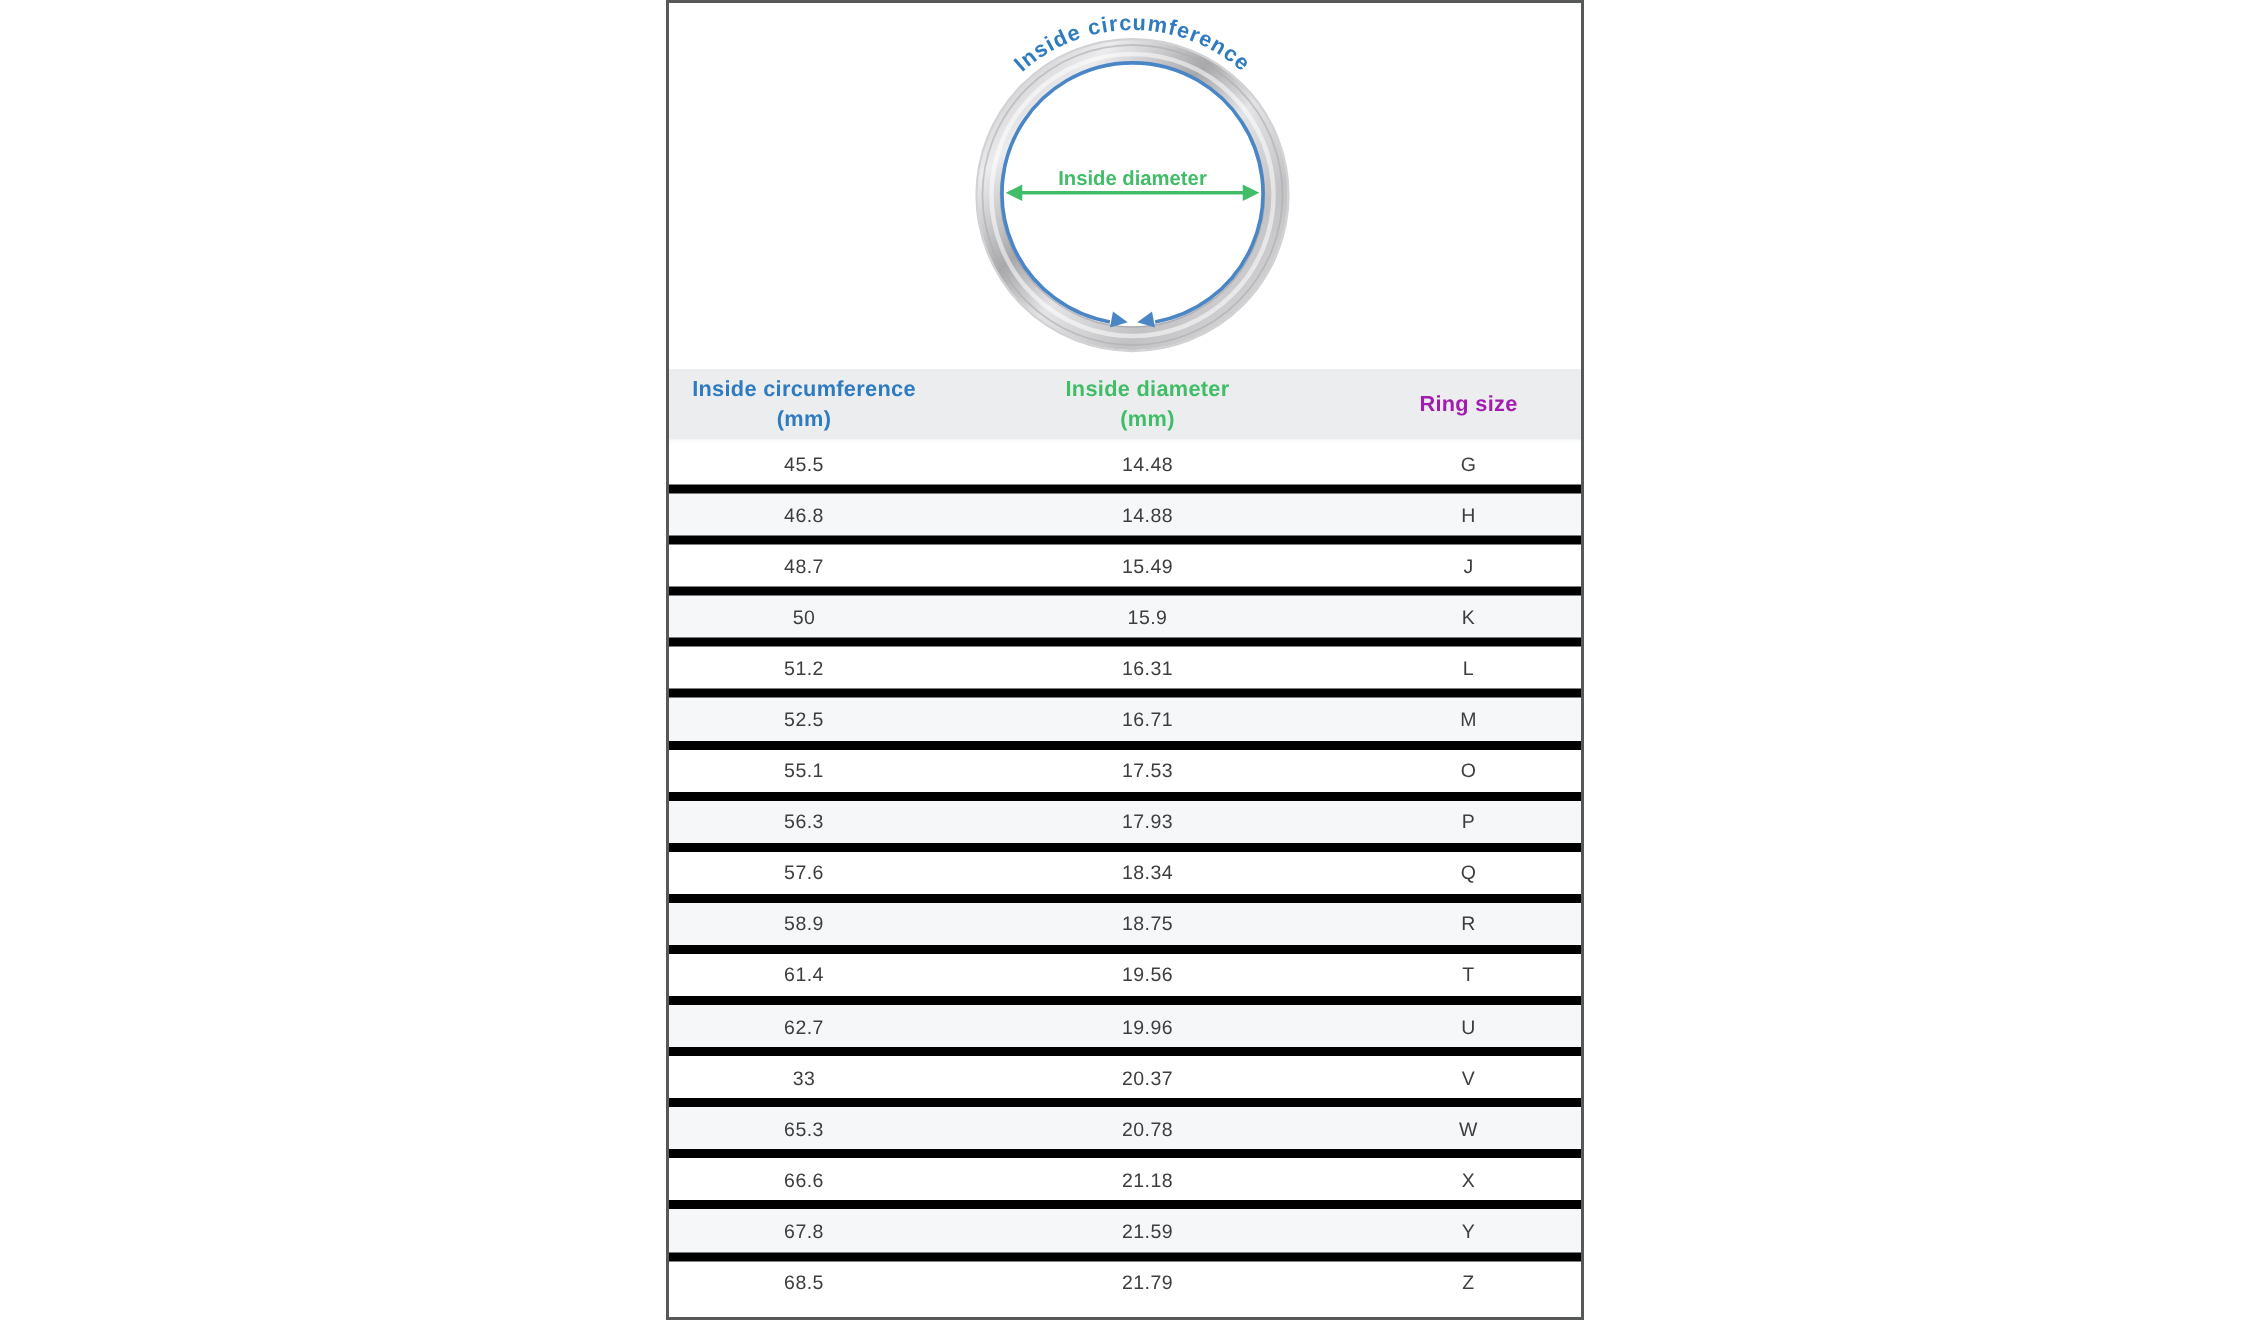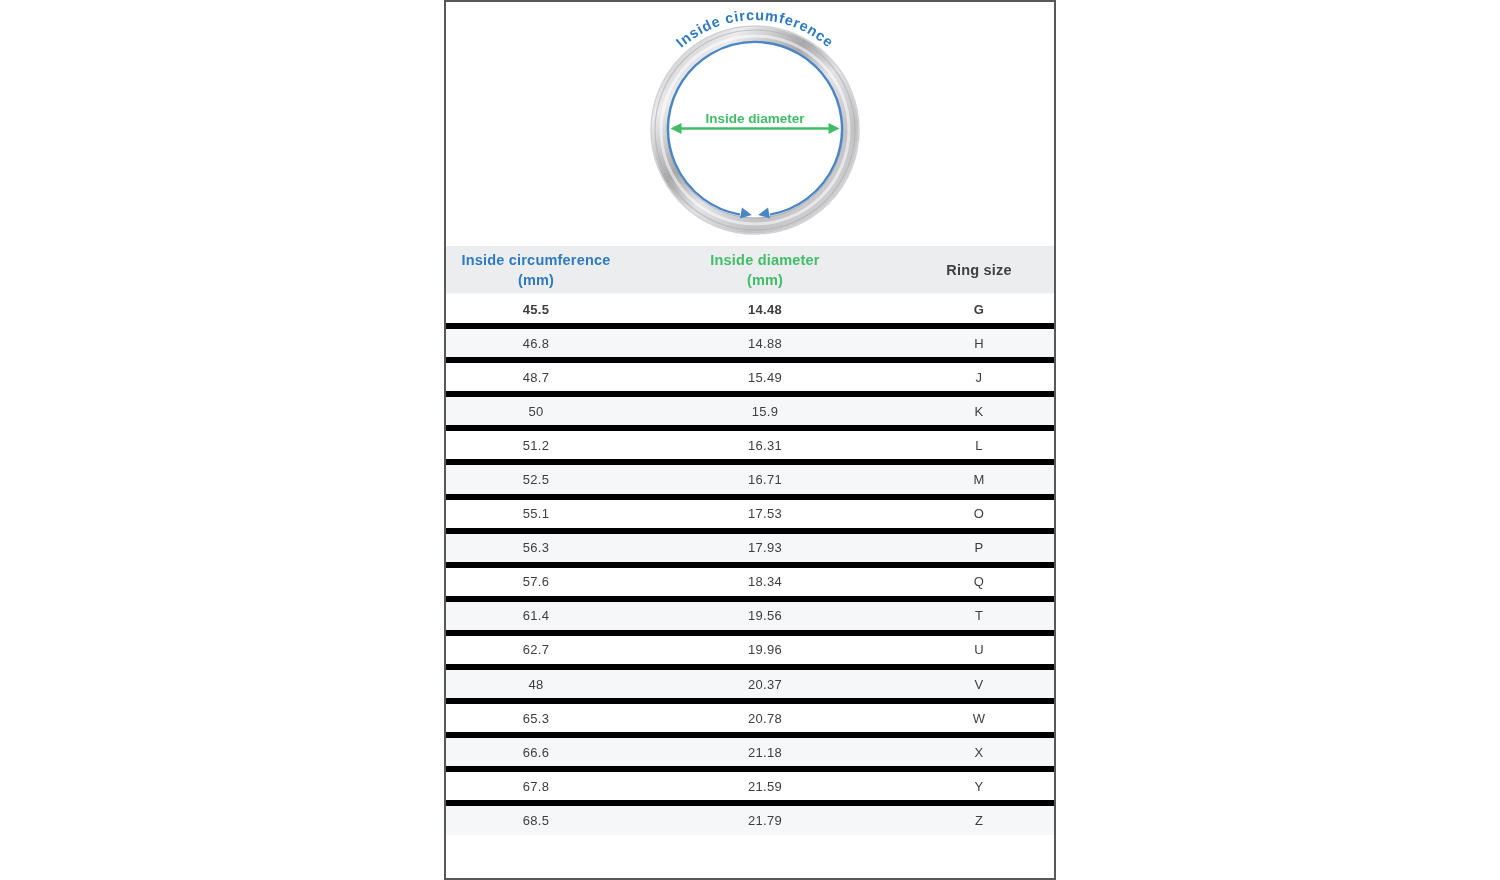--- a/index.html
+++ b/index.html
@@ -50,7 +50,7 @@
   thead th .hline { display: block; line-height: 1.38; }
   th.col-circ { color: #2f7bc0; }
   th.col-diam { color: #41bd68; }
-  th.col-size { color: #404040; }
+  th.col-size { color: #a21caf; }
   tbody td {
     height: 28.1px;
     padding: 0;

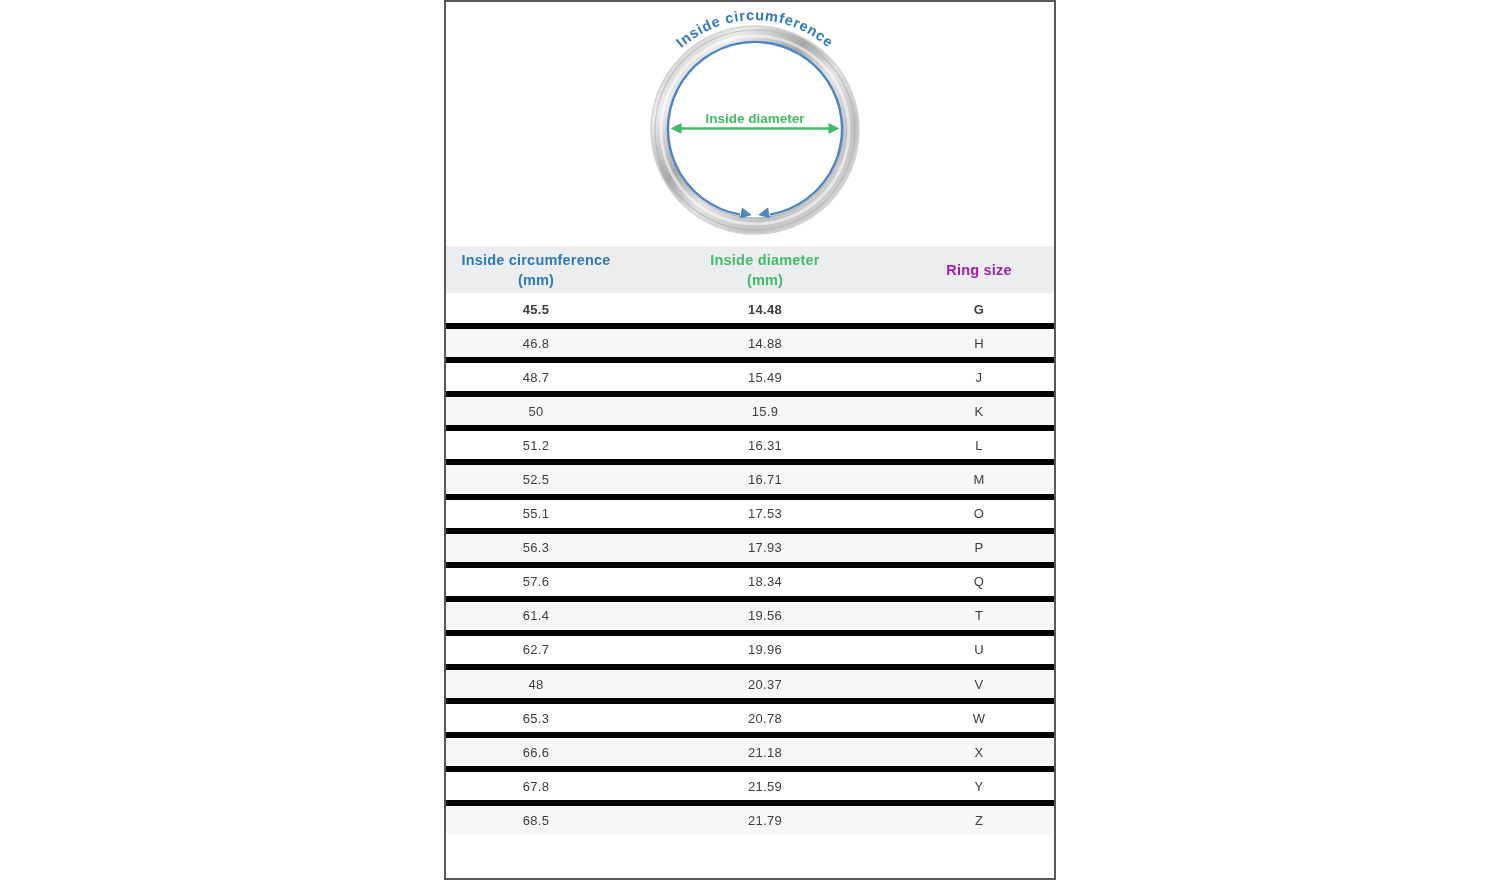--- a/index.html
+++ b/index.html
@@ -61,7 +61,7 @@
     letter-spacing: 0.3px;
   }
   tbody tr { border-top: 6px solid #000000; background: #ffffff; }
-  tbody tr:first-child { border-top: none; font-weight: bold; }
+  tbody tr:first-child { border-top: none; }
   tbody tr:nth-child(even) { background: #f6f7f8; }
 </style>
 </head>

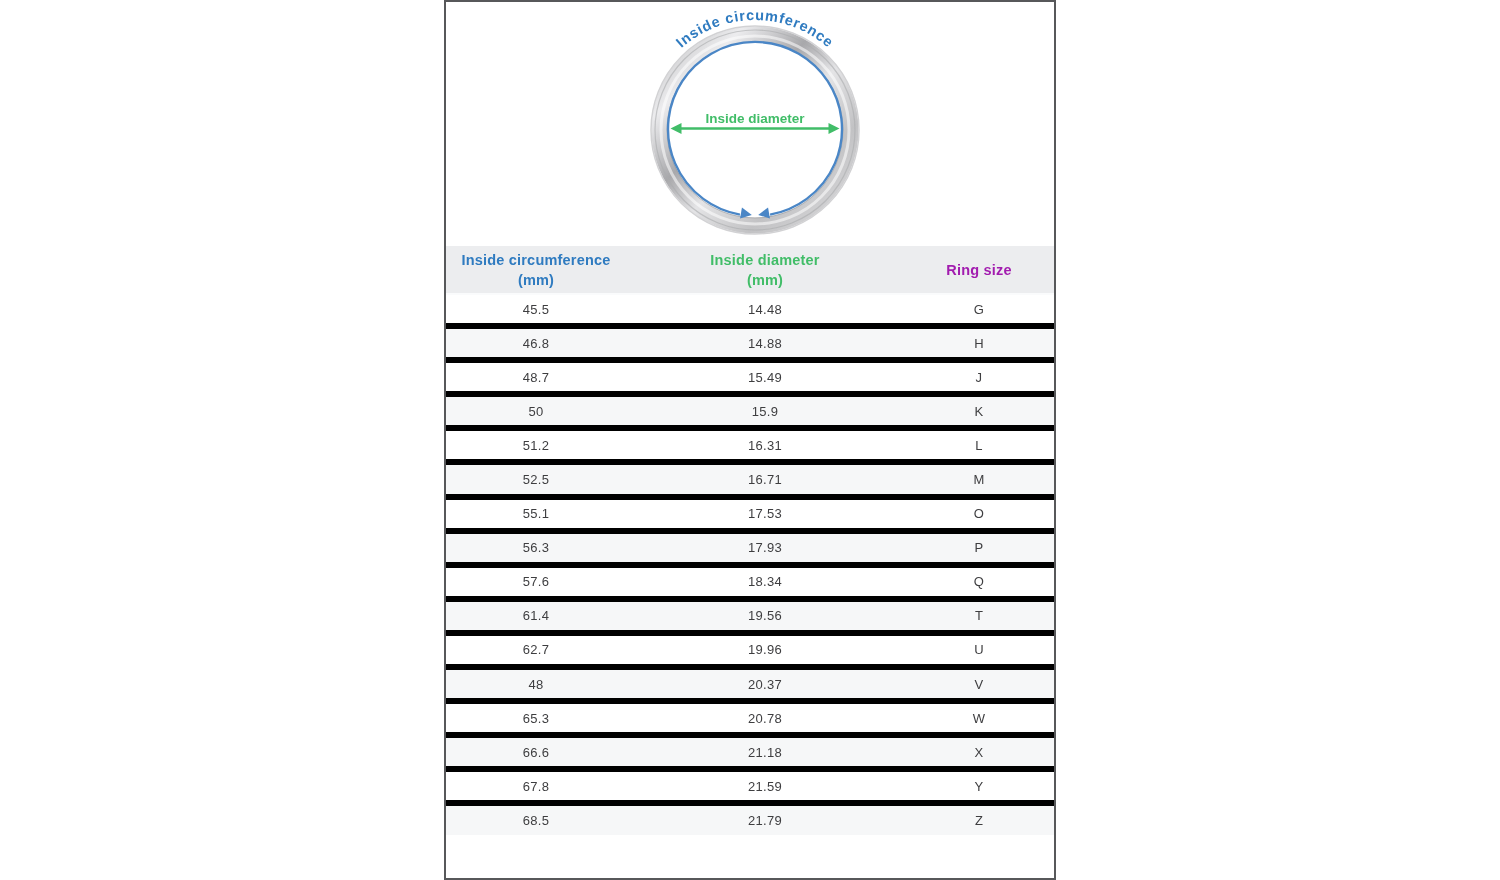--- a/index.html
+++ b/index.html
@@ -178,6 +178,11 @@
           <td>Q</td>
         </tr>
       <tr>
+          <td>58.9</td>
+          <td>18.75</td>
+          <td>R</td>
+        </tr>
+      <tr>
           <td>61.4</td>
           <td>19.56</td>
           <td>T</td>

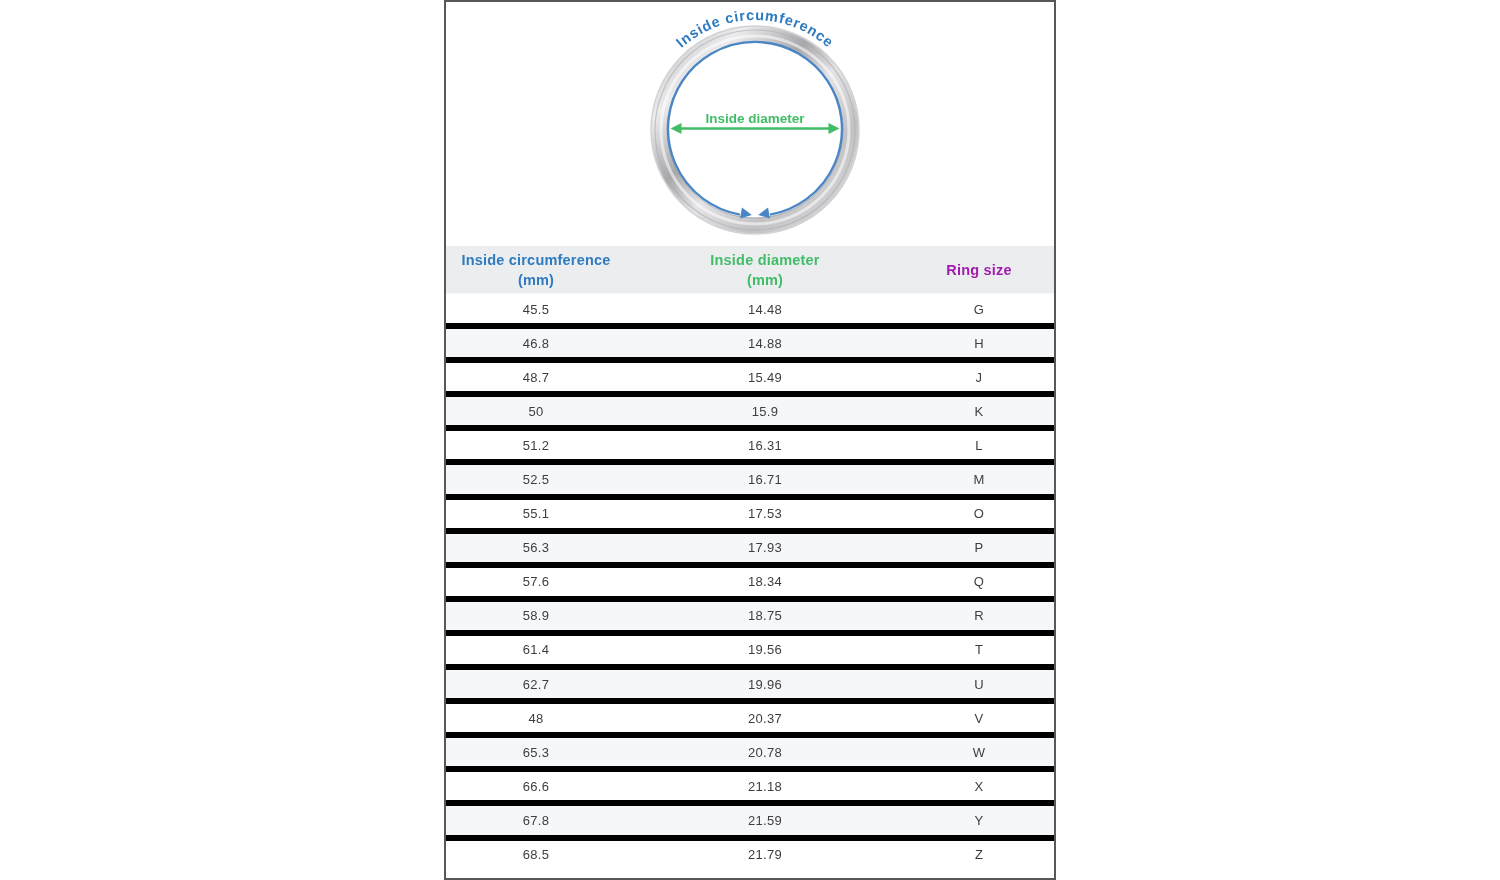--- a/index.html
+++ b/index.html
@@ -193,7 +193,7 @@
           <td>U</td>
         </tr>
       <tr>
-          <td>48</td>
+          <td>33</td>
           <td>20.37</td>
           <td>V</td>
         </tr>

